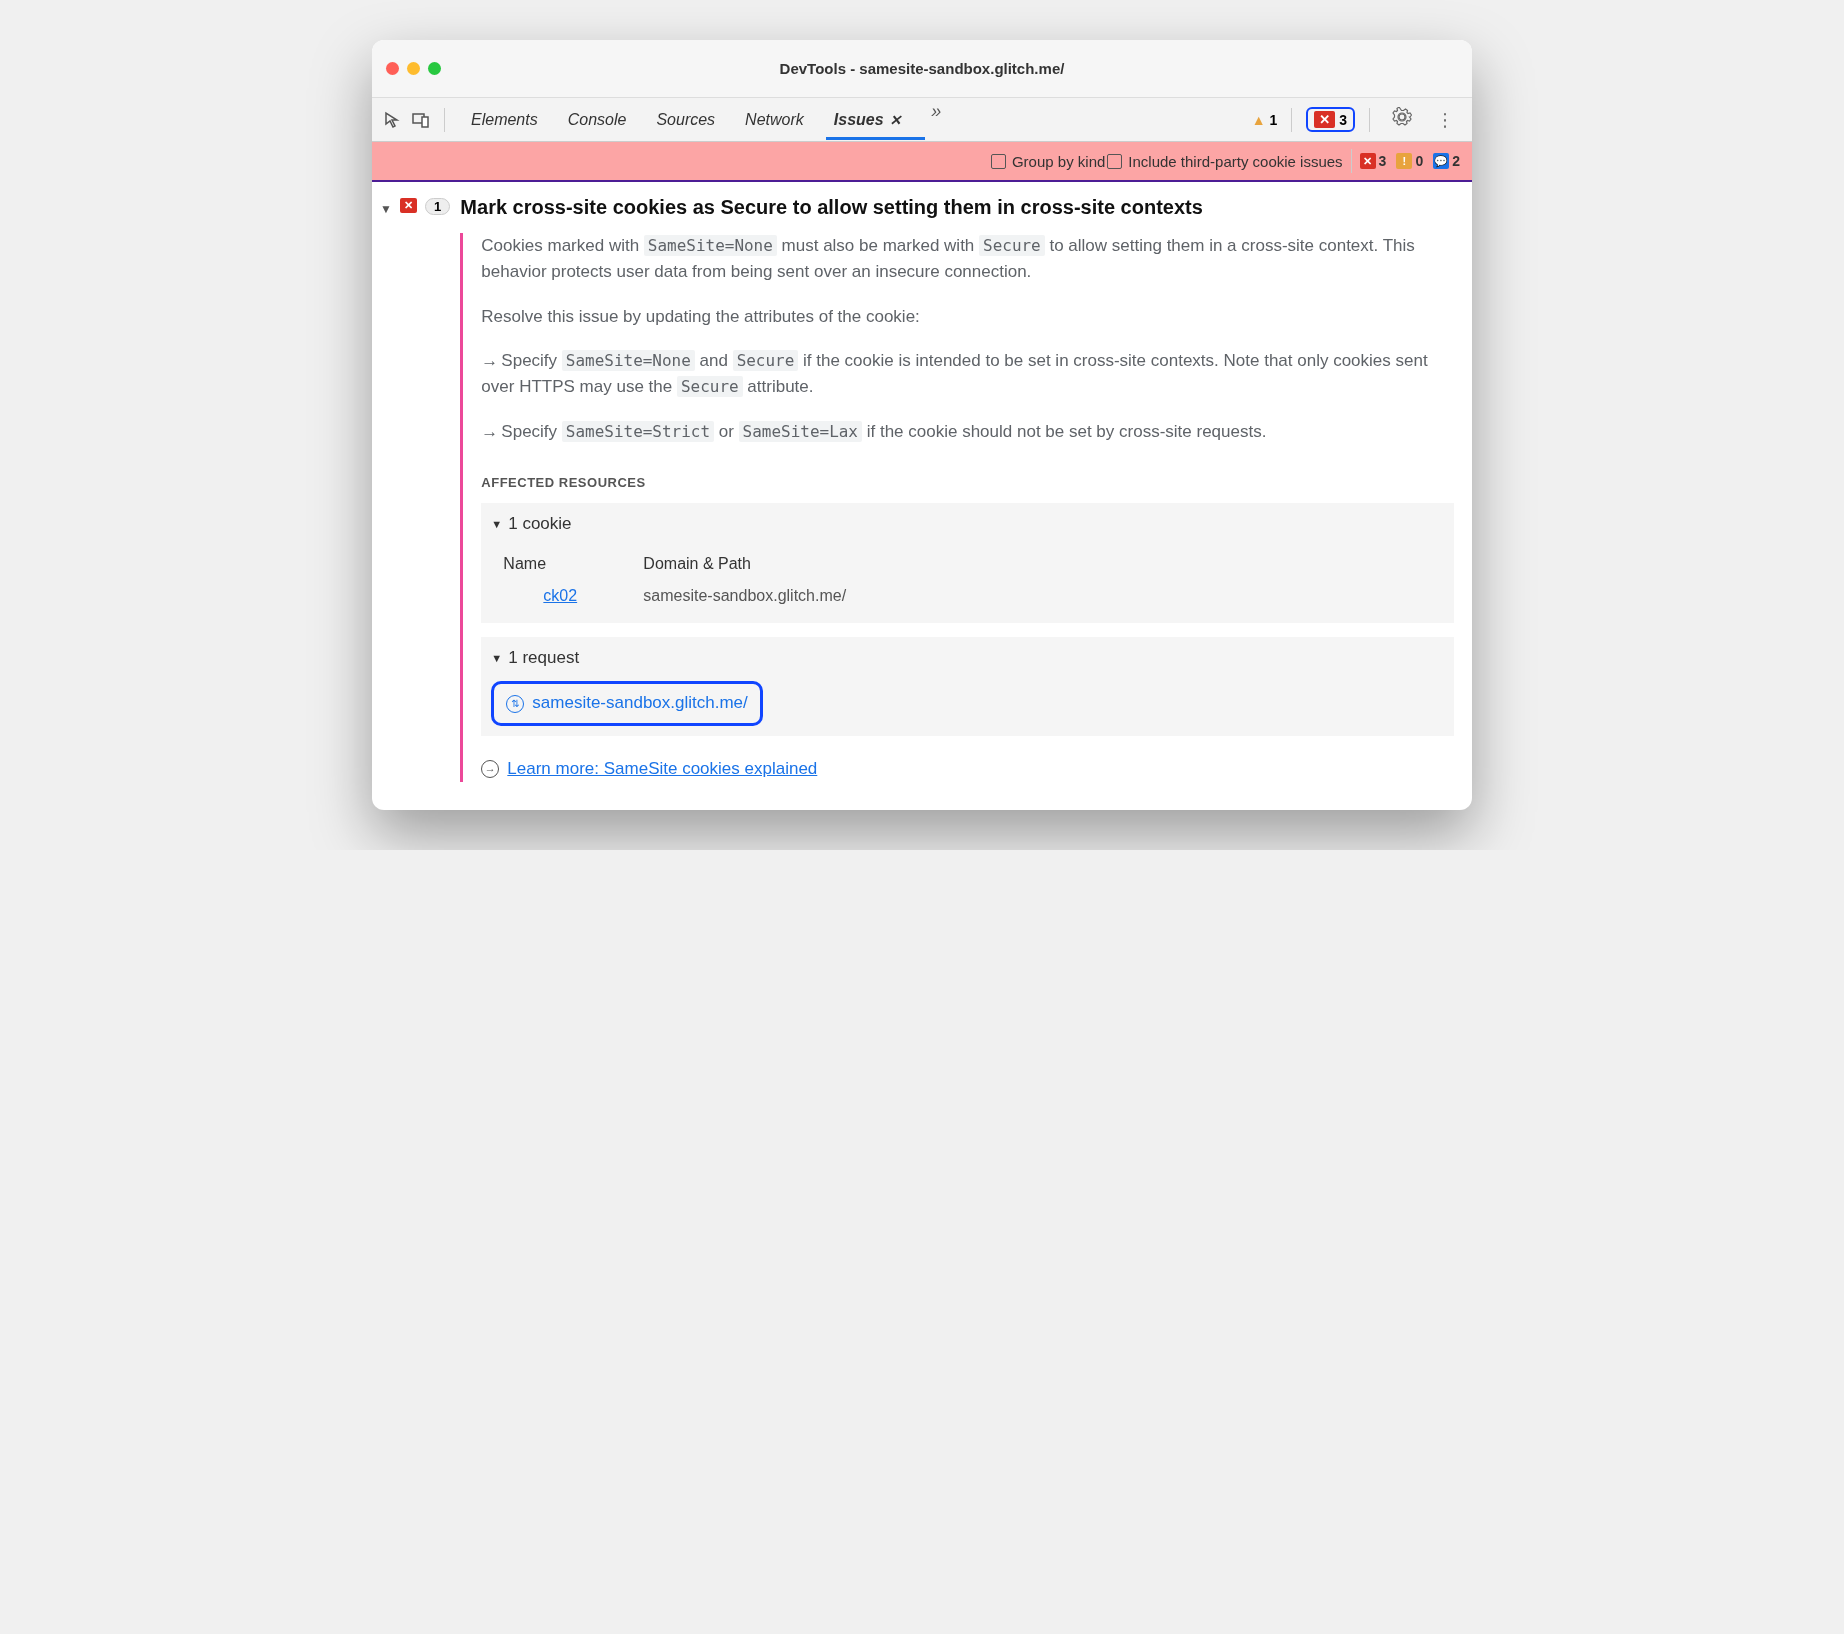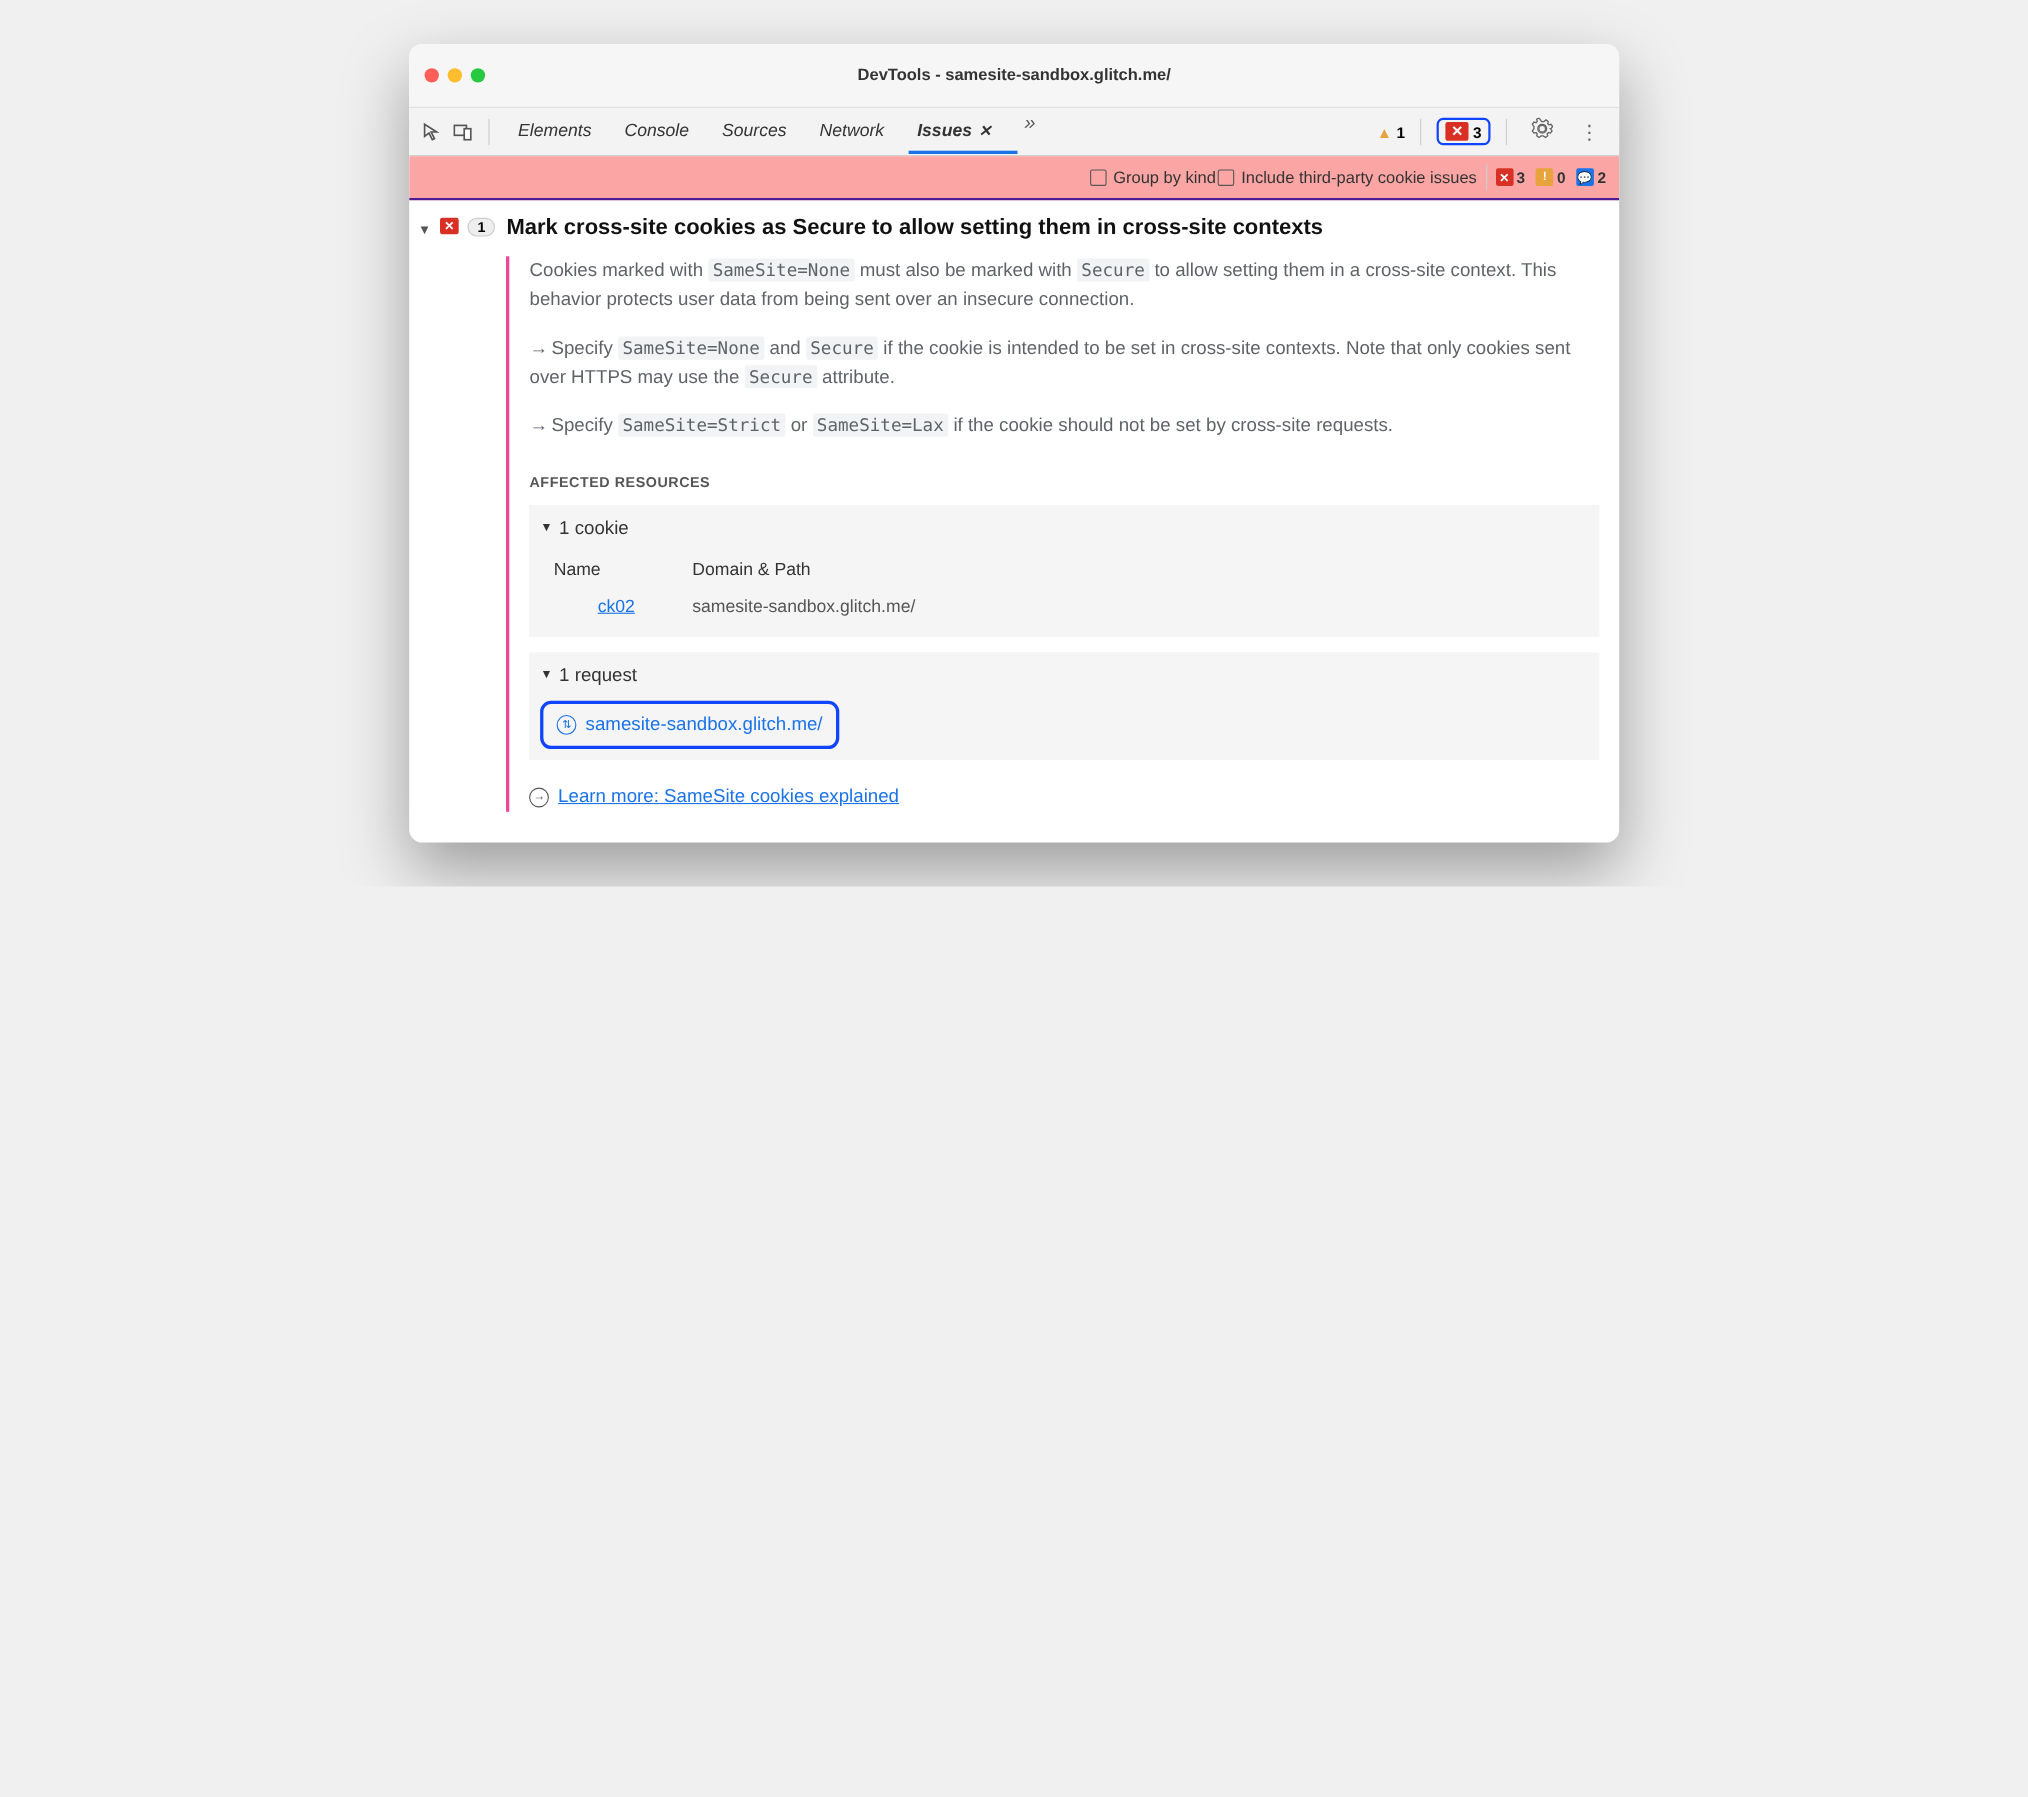--- a/index.html
+++ b/index.html
@@ -185,6 +185,7 @@
         <p>
           <span>Cookies marked with </span><code>SameSite=None</code><span> must also be marked with </span><code>Secure</code><span> to allow setting them in a cross-site context. This behavior protects user data from being sent over an insecure connection.</span>
         </p>
+        <p>Resolve this issue by updating the attributes of the cookie:</p>
         <p>
           <span class="arrow">→</span><span>Specify </span><code>SameSite=None</code><span> and </span><code>Secure</code><span> if the cookie is intended to be set in cross-site contexts. Note that only cookies sent over HTTPS may use the </span><code>Secure</code><span> attribute.</span>
         </p>

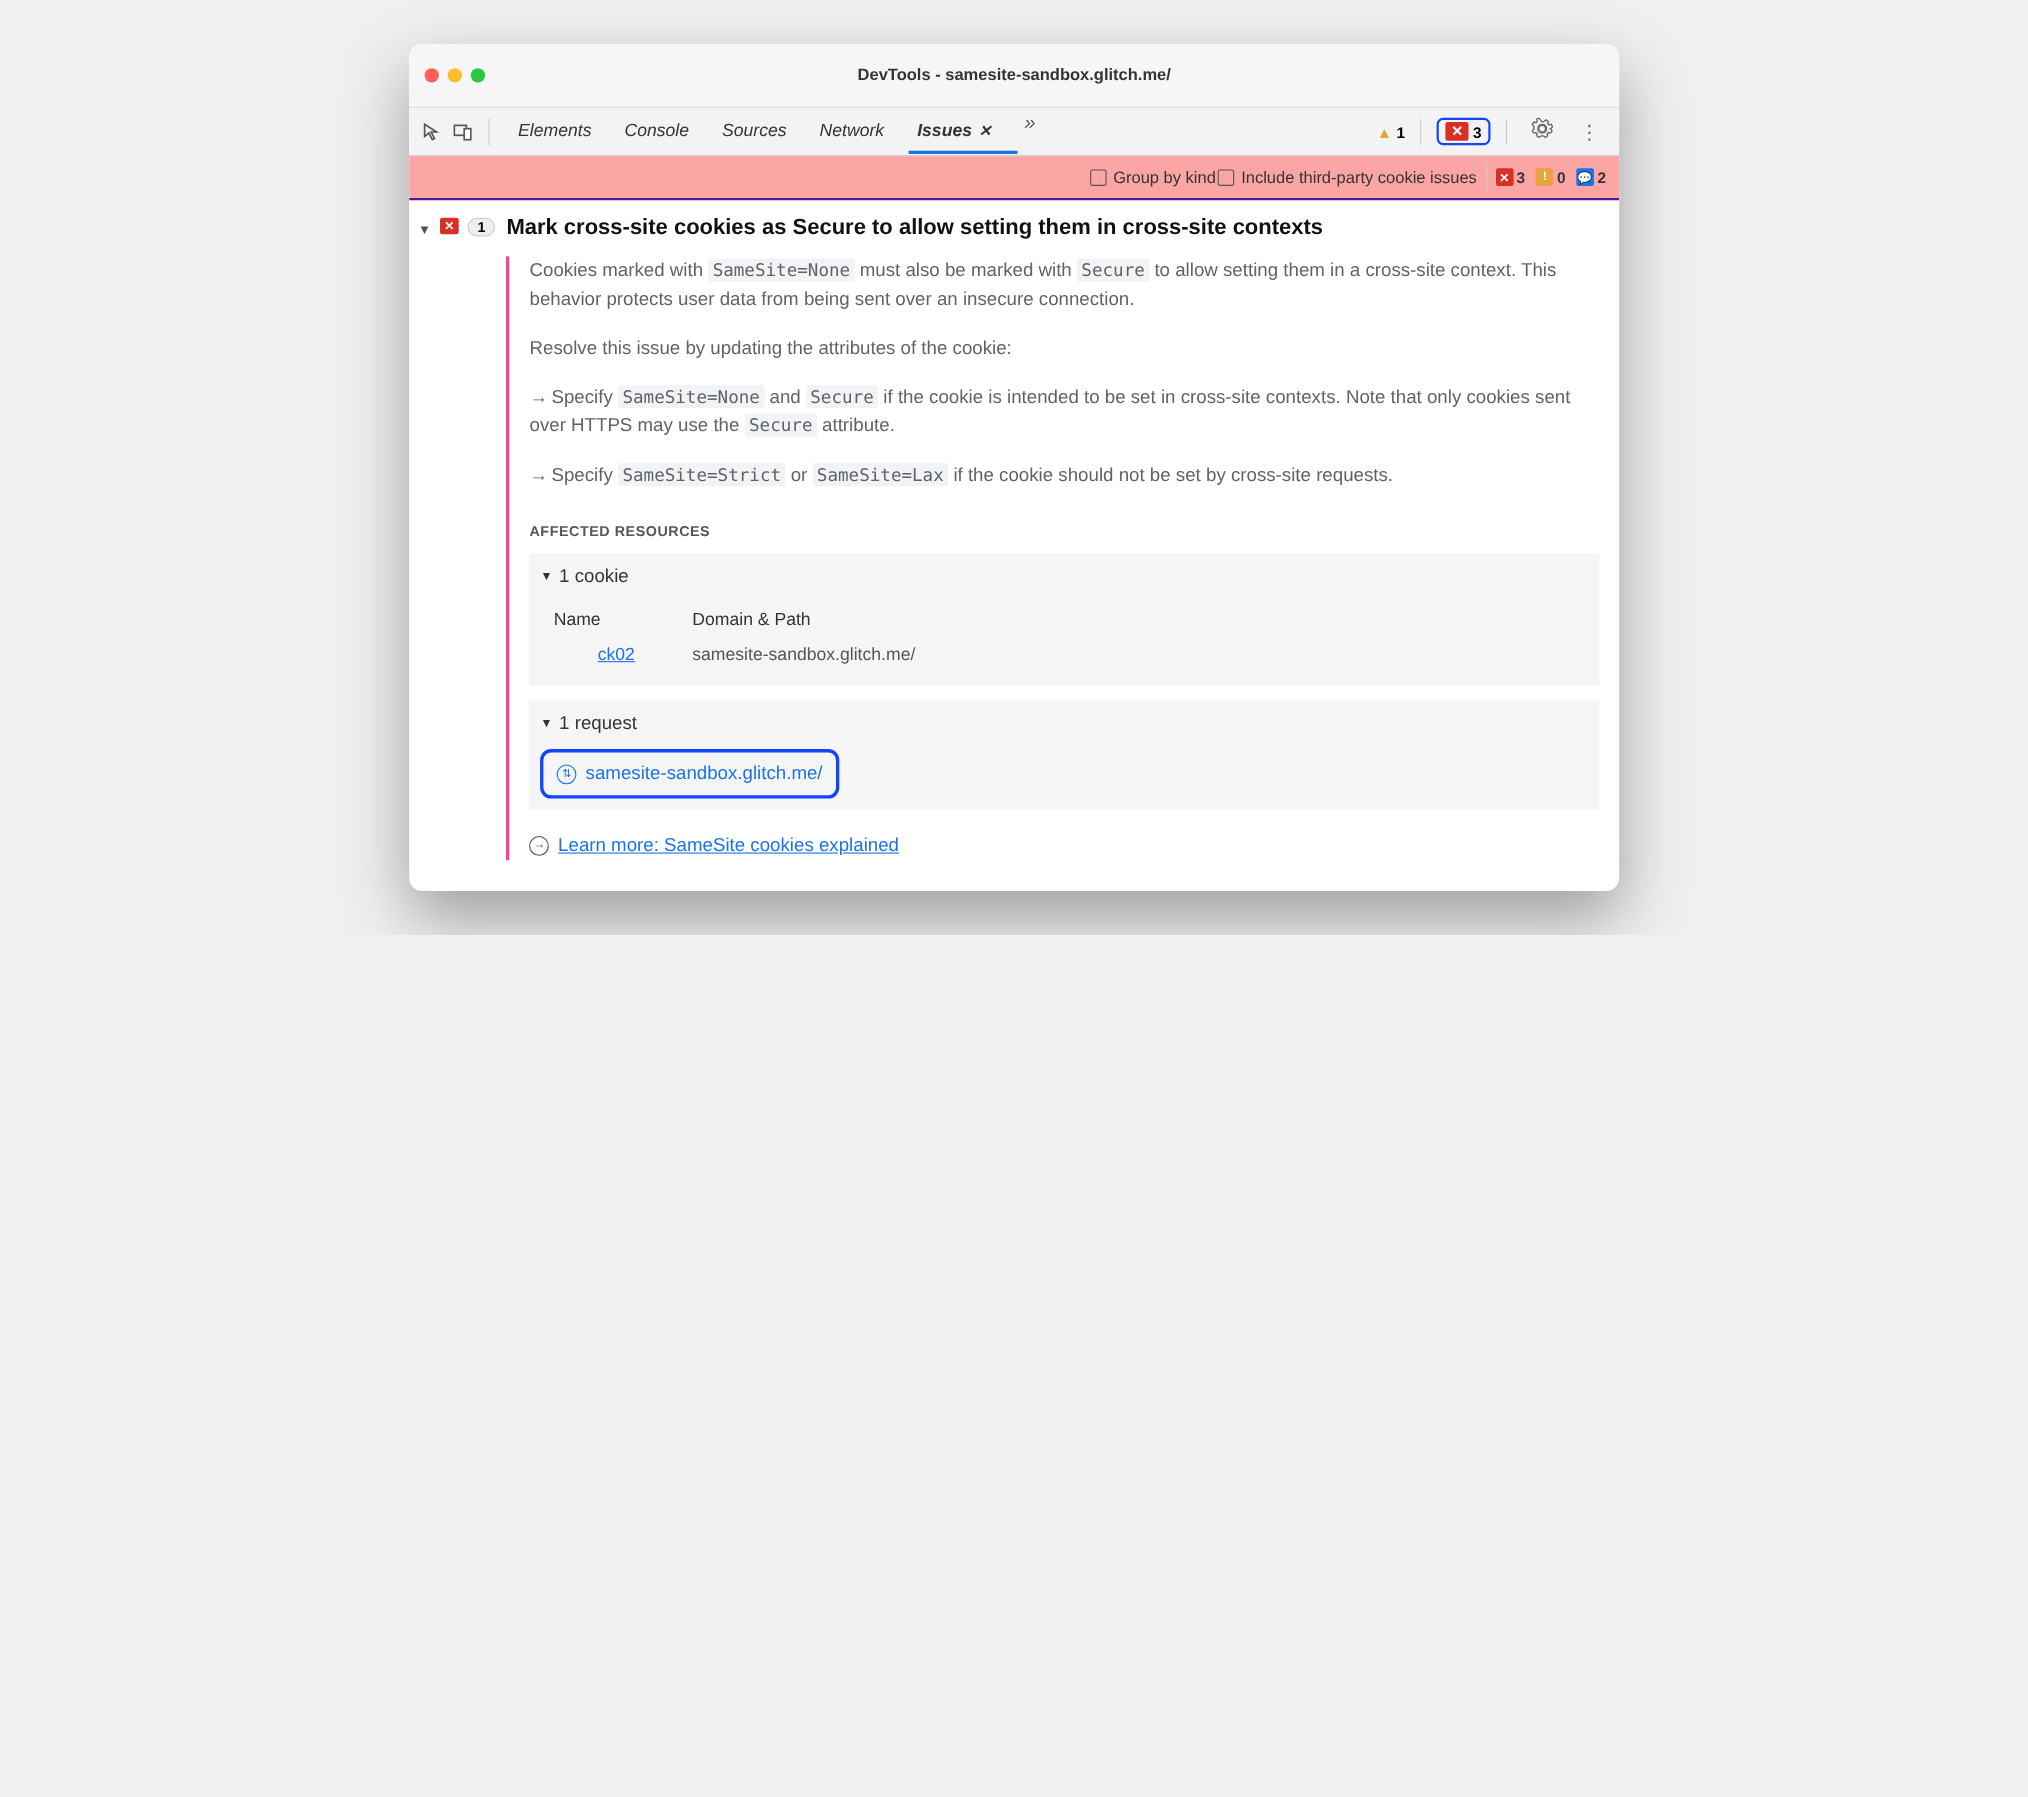--- a/index.html
+++ b/index.html
@@ -81,7 +81,7 @@
   .rb-head { display:flex; align-items:center; gap:6px; font-size:17px; color:#333; cursor:pointer; }
   .rb-head .tri { font-size:11px; color:#333; }
   .tbl { margin-top:10px; font-size:16px; }
-  .tbl-row { display:flex; gap:26px; padding:4px 12px; }
+  .tbl-row { display:flex; gap:40px; padding:4px 12px; }
   .tbl-hd { color:#333; font-weight:400; }
   .lnk { color:#1a73e8; text-decoration:underline; cursor:pointer;margin-left:40px; }
   .req-link { display:inline-flex; align-items:center; gap:8px; border:3px solid #1045ff; border-radius:10px; padding:6px 12px; margin-top:10px; color:#1a73e8; font-size:17px; cursor:pointer; }

